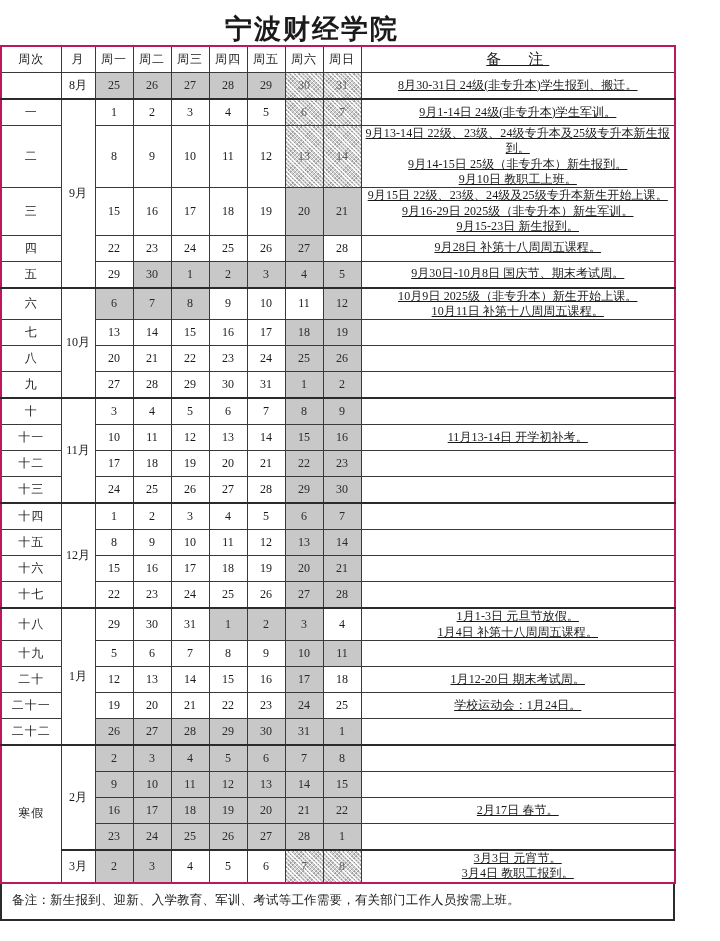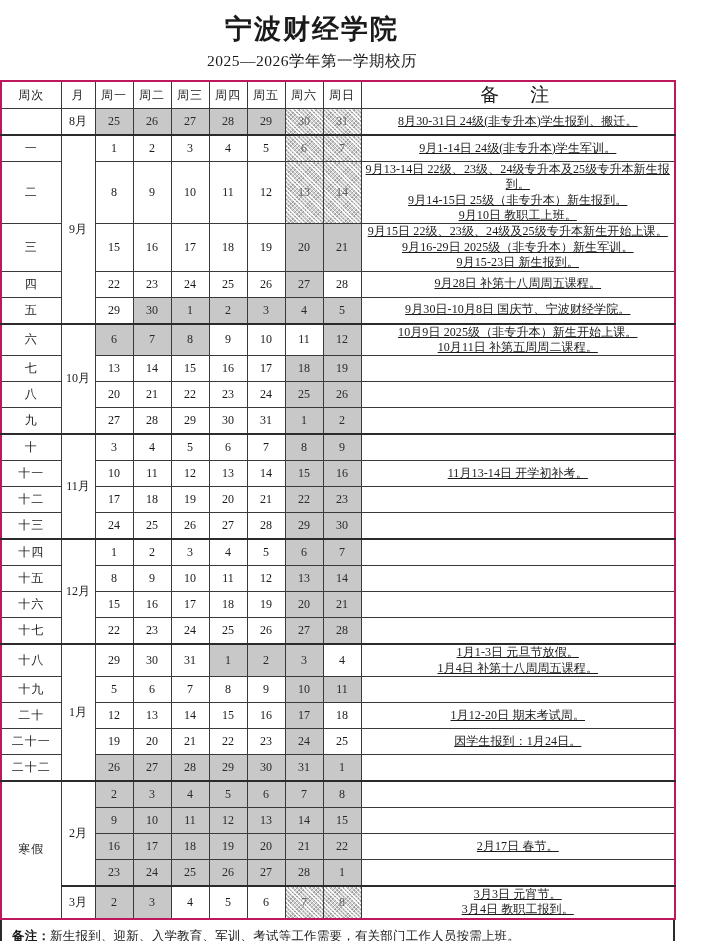--- a/index.html
+++ b/index.html
@@ -127,7 +127,6 @@
 <div class="page">
 
   <div class="title">宁波财经学院</div>
-  <div class="subtitle">2025—2026学年第一学期校历</div>
 
   <div class="table-wrap">
     <table class="cal">

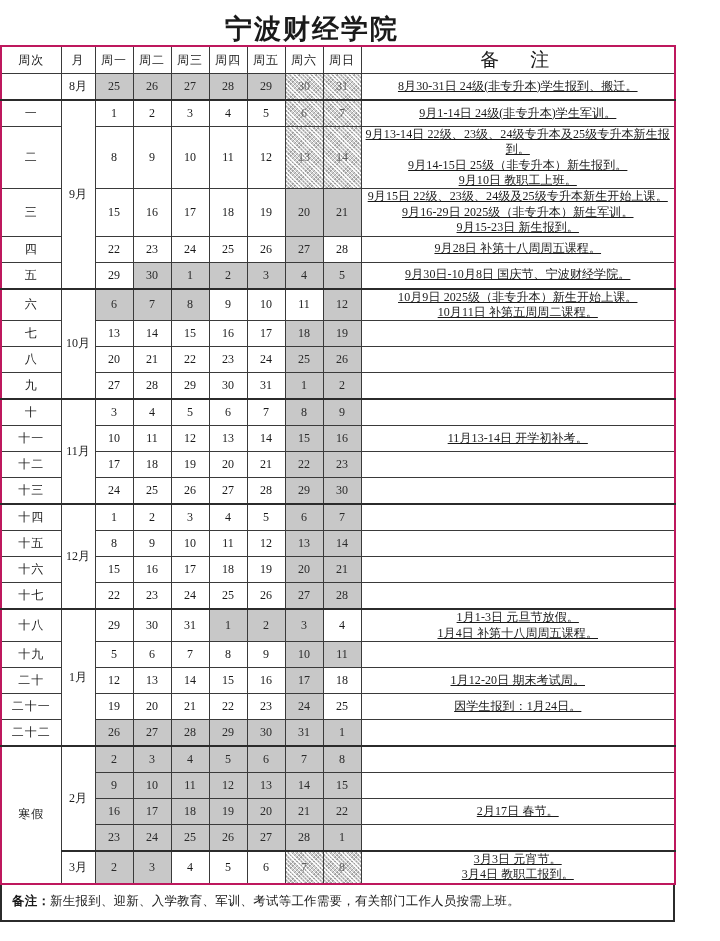--- a/index.html
+++ b/index.html
@@ -69,7 +69,8 @@
   }
   thead th.remark-head {
     letter-spacing: 6px;
-    font-size: 19px;
+    font-size: 15px;
+    text-decoration: underline;
   }
   tbody td {
     height: 25px;

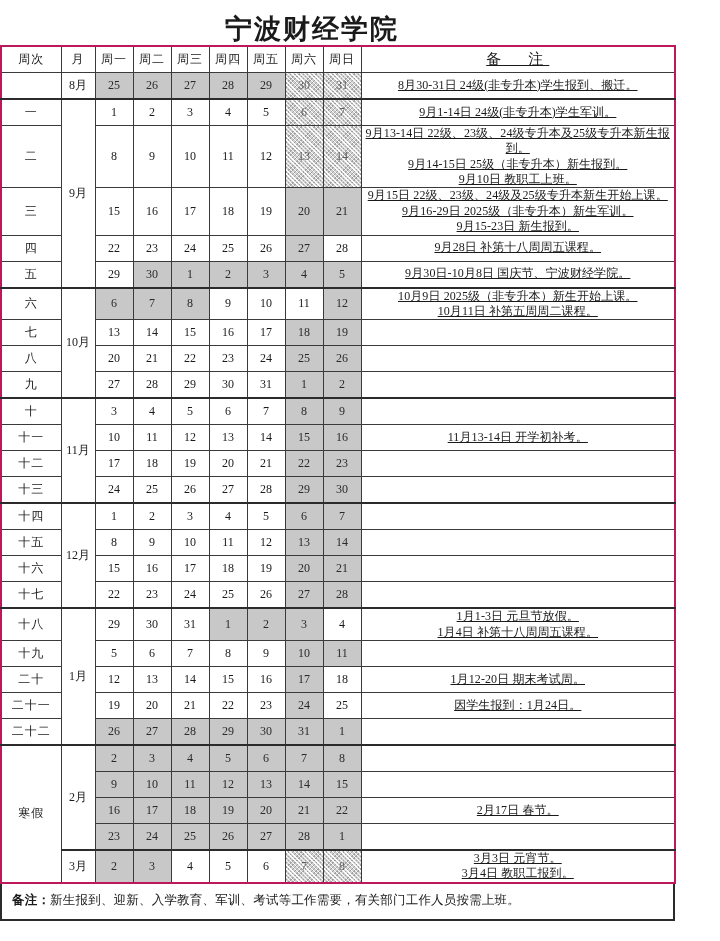--- a/index.html
+++ b/index.html
@@ -228,7 +228,7 @@
             <td class="day rest">3</td>
             <td class="day rest">4</td>
             <td class="day rest">5</td>
-            <td class="remark">9月30日-10月8日  国庆节、宁波财经学院。</td>
+            <td class="remark">9月30日-10月8日  国庆节、期末考试周。</td>
           </tr>
           <tr class="month-start">
             <td class="weeknum">六</td>

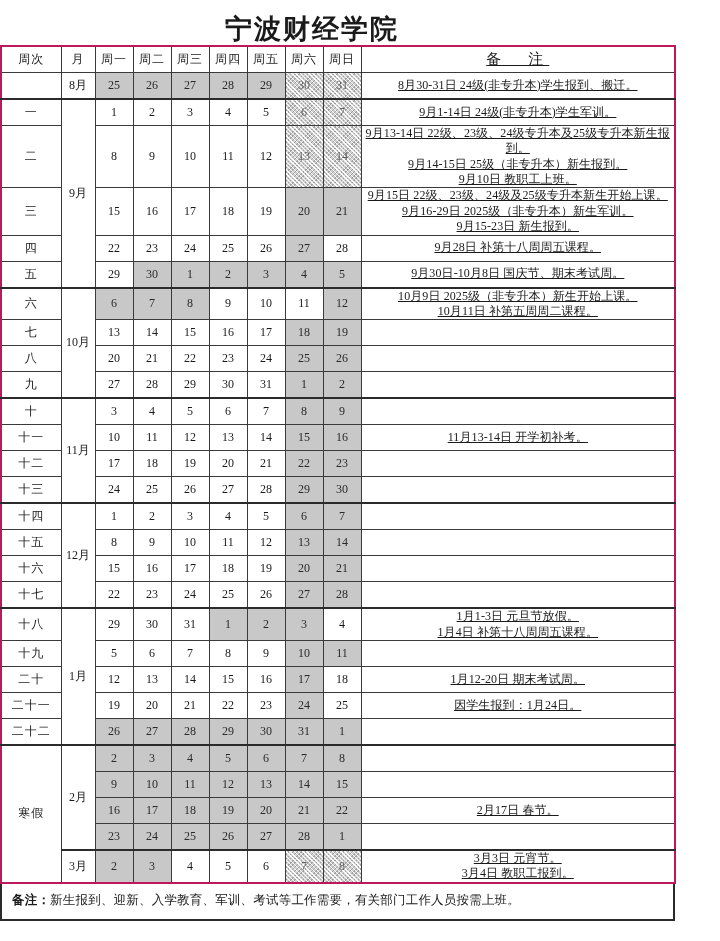--- a/index.html
+++ b/index.html
@@ -241,7 +241,7 @@
             <td class="day work">11</td>
             <td class="day rest">12</td>
             <td class="remark">10月9日  2025级（非专升本）新生开始上课。
-10月11日  补第五周周二课程。</td>
+10月11日  补第十八周周五课程。</td>
           </tr>
           <tr>
             <td class="weeknum">七</td>

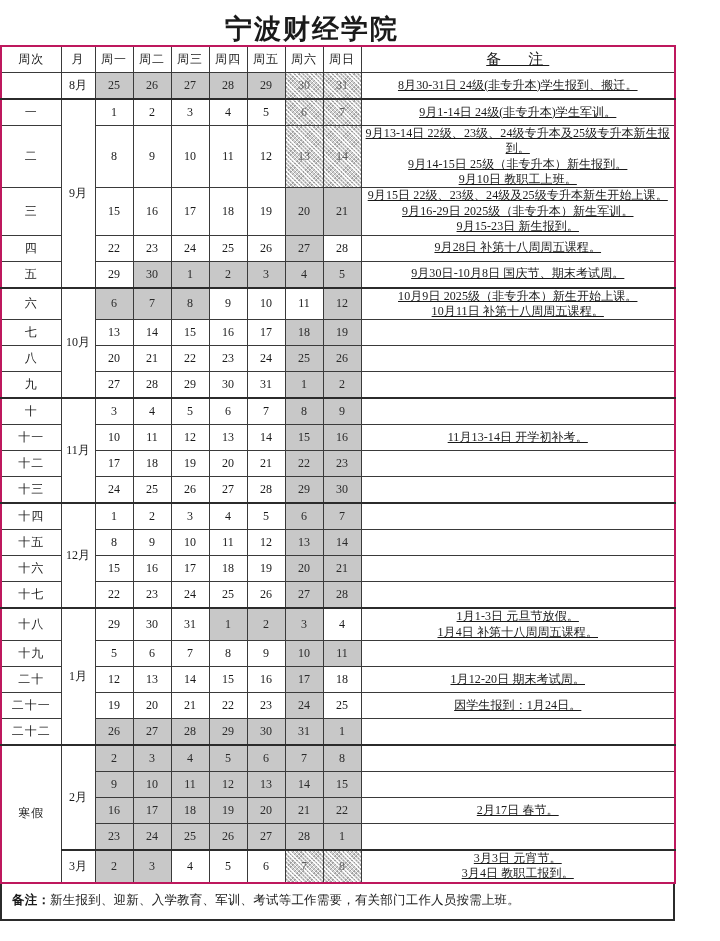--- a/index.html
+++ b/index.html
@@ -410,7 +410,7 @@
             <td class="day work">23</td>
             <td class="day rest">24</td>
             <td class="day work">25</td>
-            <td class="remark">因学生报到：1月24日。</td>
+            <td class="remark">学校运动会：1月24日。</td>
           </tr>
           <tr>
             <td class="weeknum">二十二</td>

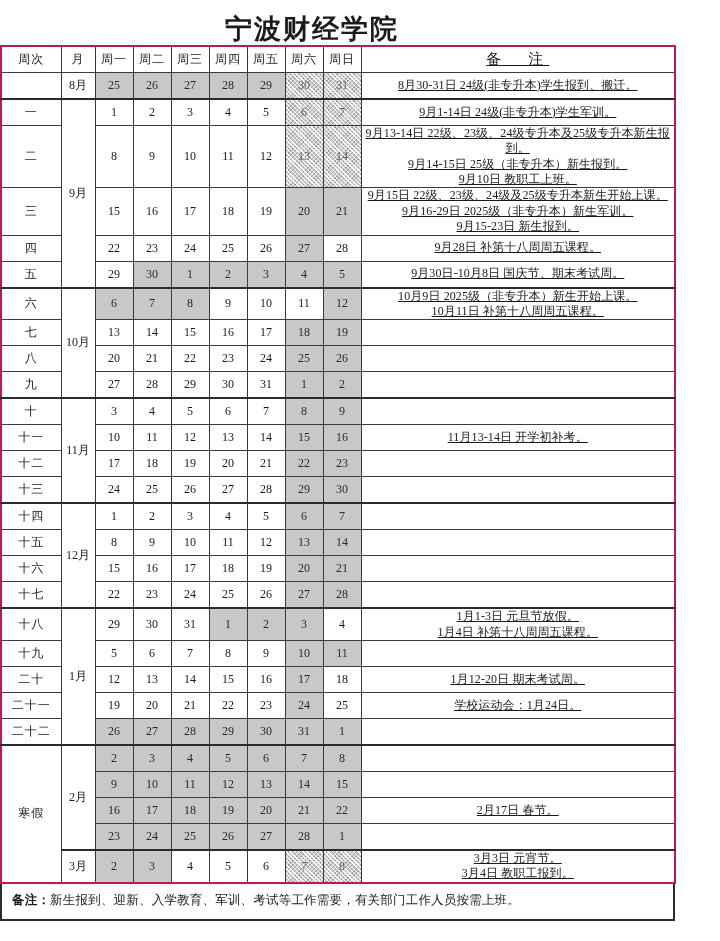--- a/index.html
+++ b/index.html
@@ -120,7 +120,7 @@
     line-height: 1.55;
   }
   .footer .line1 { letter-spacing: 0.2px; }
-  .footer .line1 b { font-weight: 700; }
+  .footer .line1 b { font-weight: 400; }
 </style>
 </head>
 <body>

